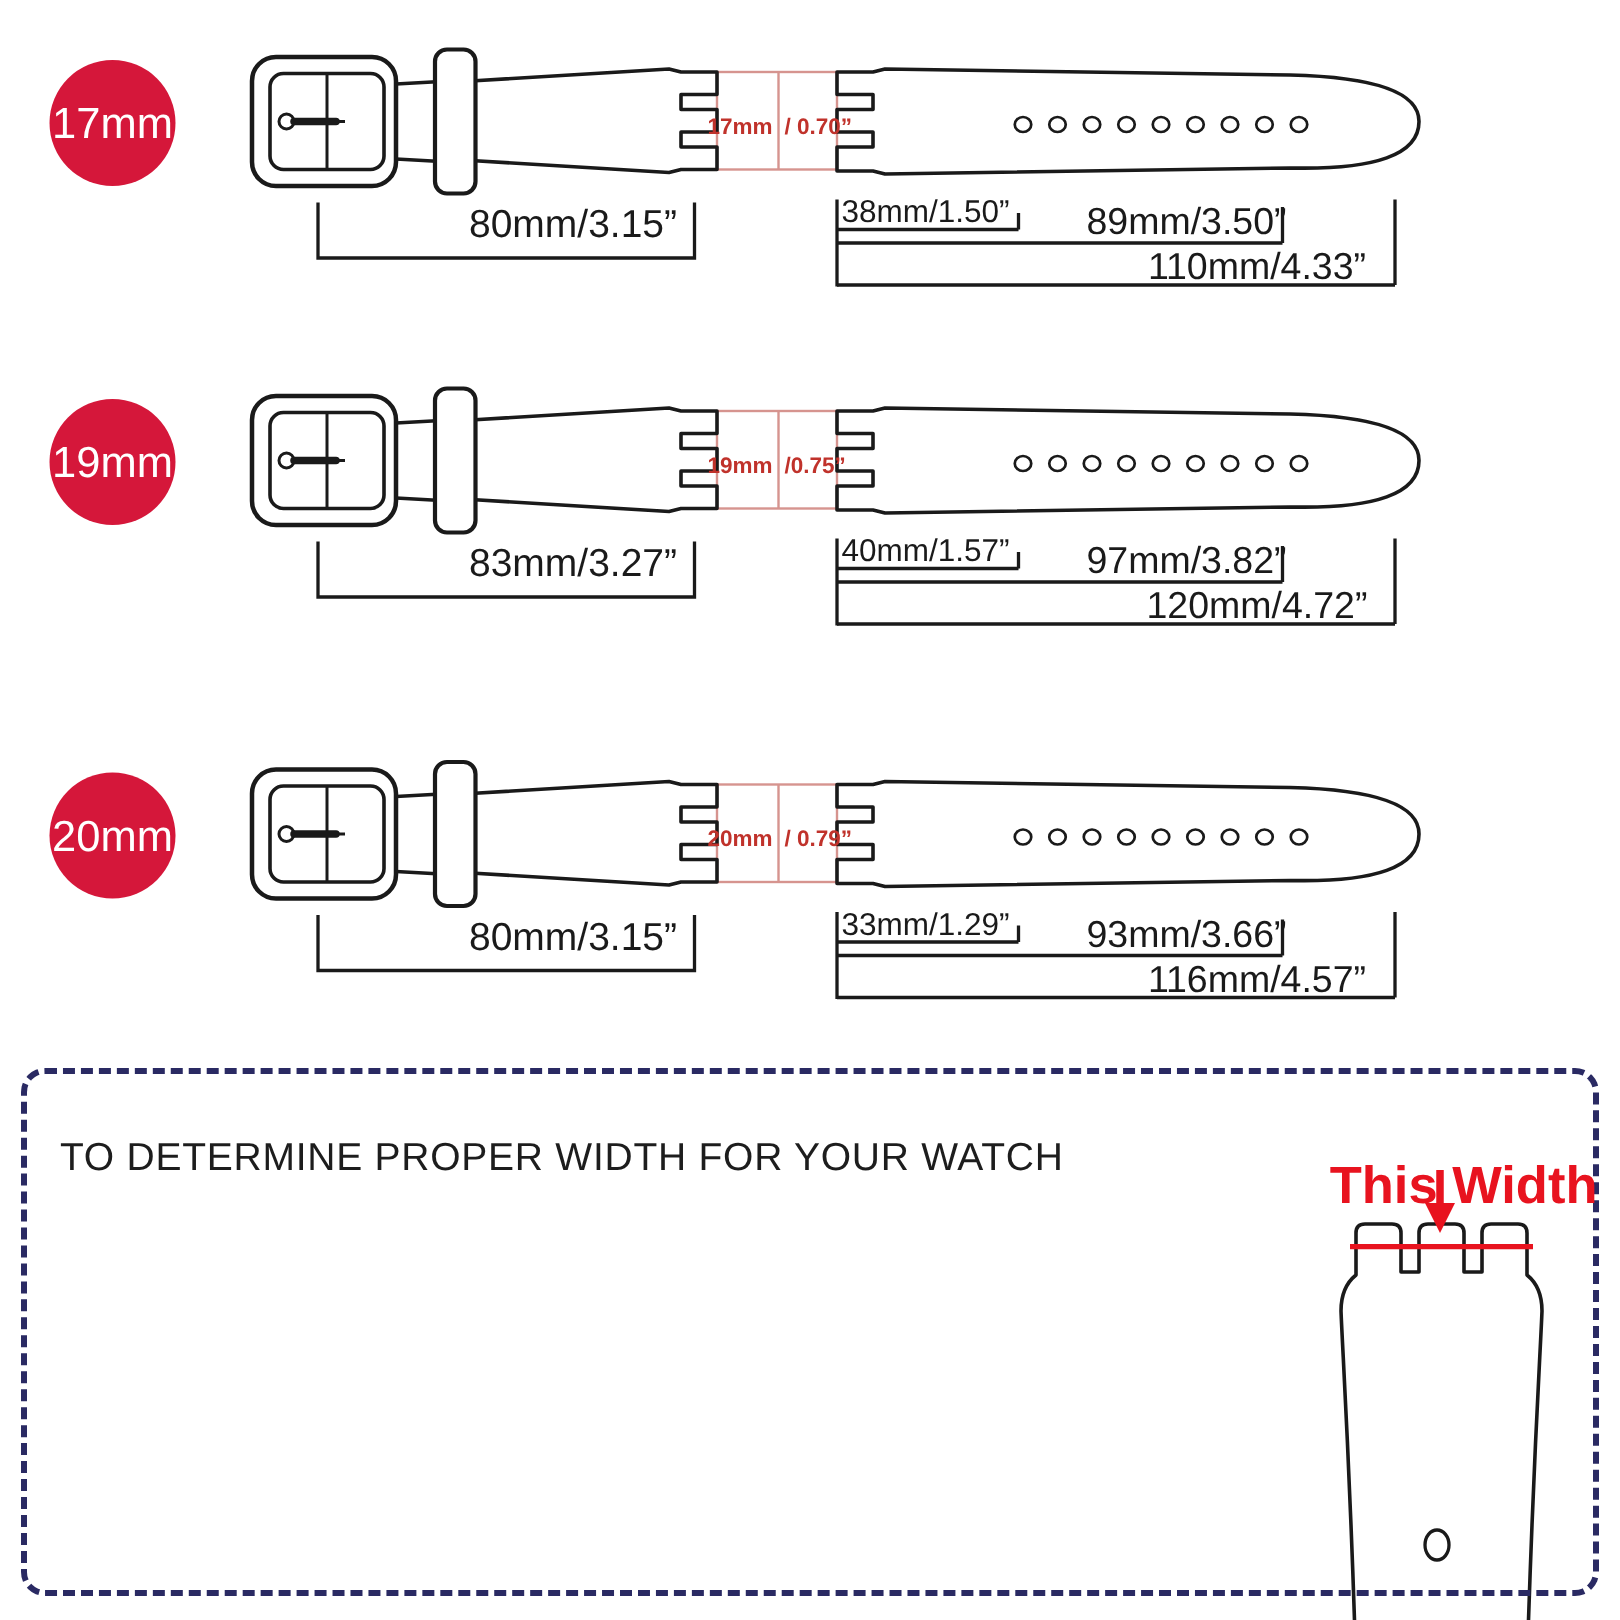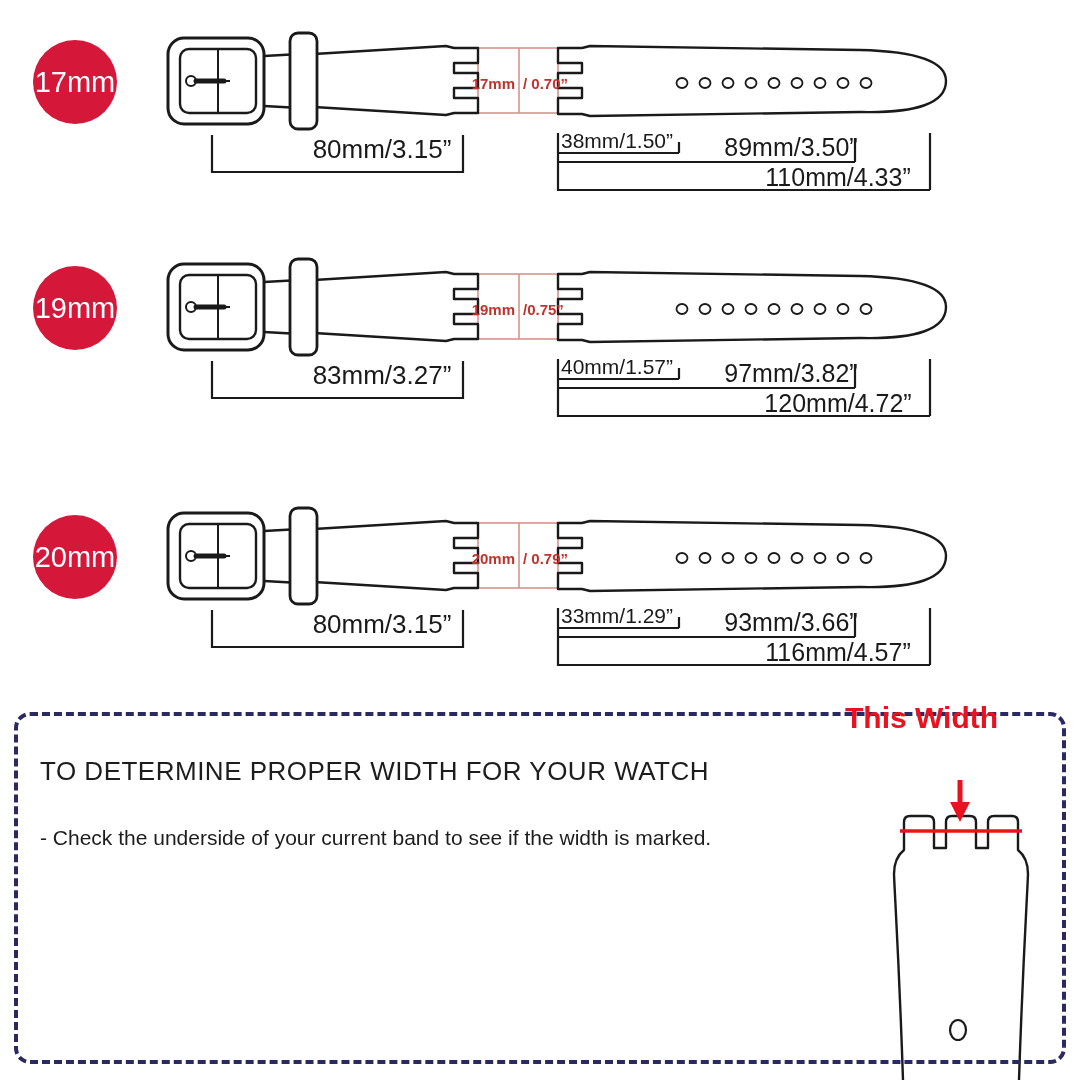--- a/index.html
+++ b/index.html
@@ -50,8 +50,8 @@
   #bullet-2{top:250px;}
 
   #this-width-label{
-    position:absolute;left:845px;top:701px;width:220px;
-    text-align:left;font-size:30px;font-weight:bold;color:#e8131f;
+    position:absolute;left:845px;top:771px;width:220px;
+    text-align:right;font-size:35px;font-weight:bold;color:#e8131f;
     z-index:3;
   }
   #width-overlay{

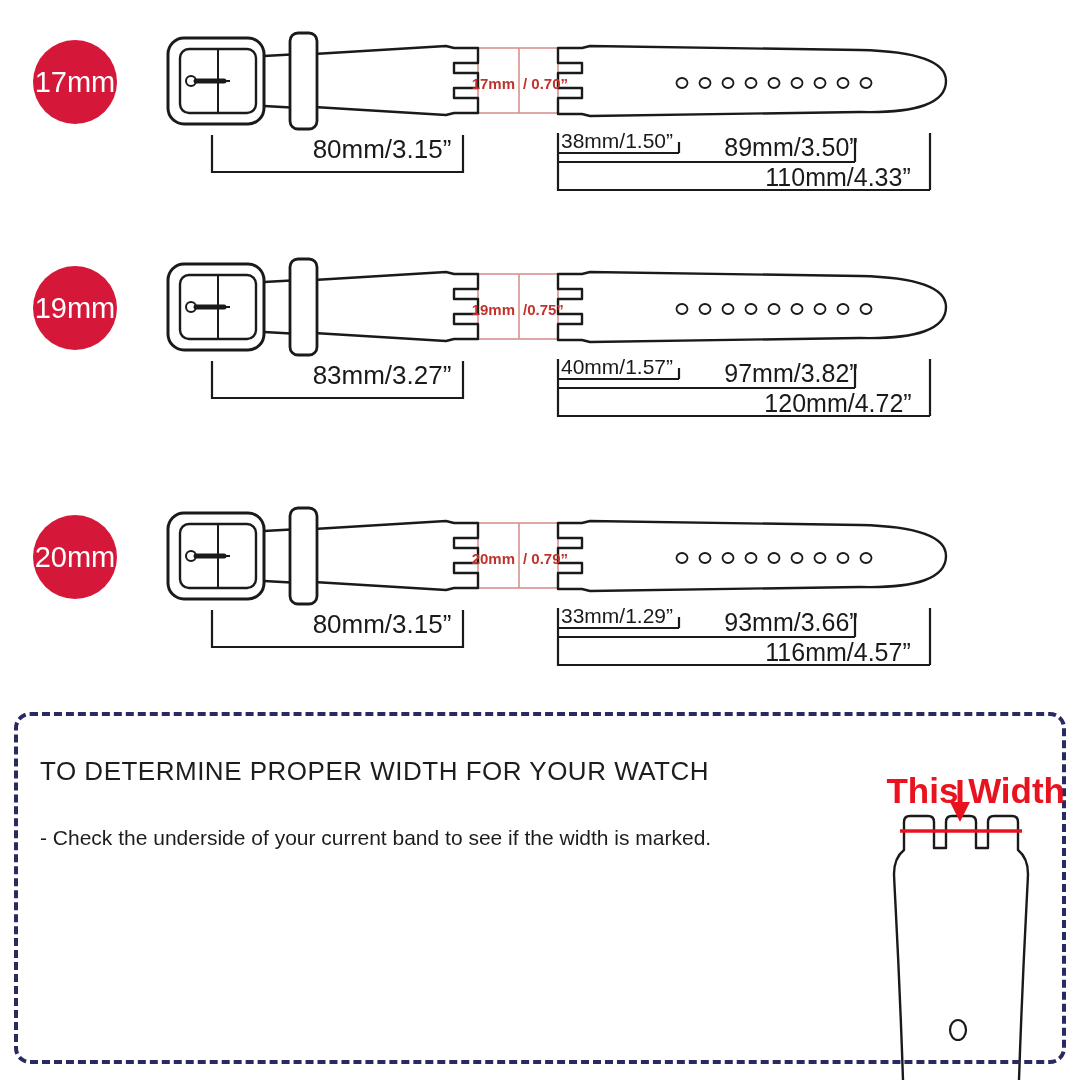--- a/index.html
+++ b/index.html
@@ -174,7 +174,6 @@
 
 <div id="info-box">
   <div id="info-heading">TO DETERMINE PROPER WIDTH FOR YOUR WATCH</div>
-  <div class="bullet" id="bullet-0">- Check the underside of your current band to see if the width is marked.</div>
 </div>
 
 <div id="this-width-label">This Width</div>

